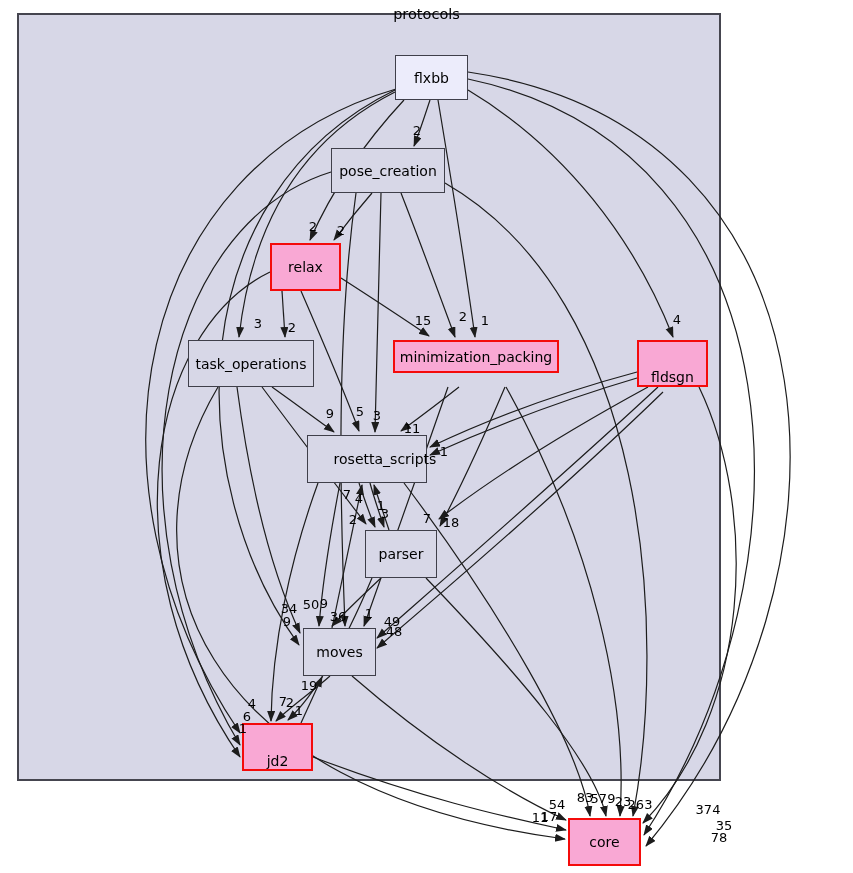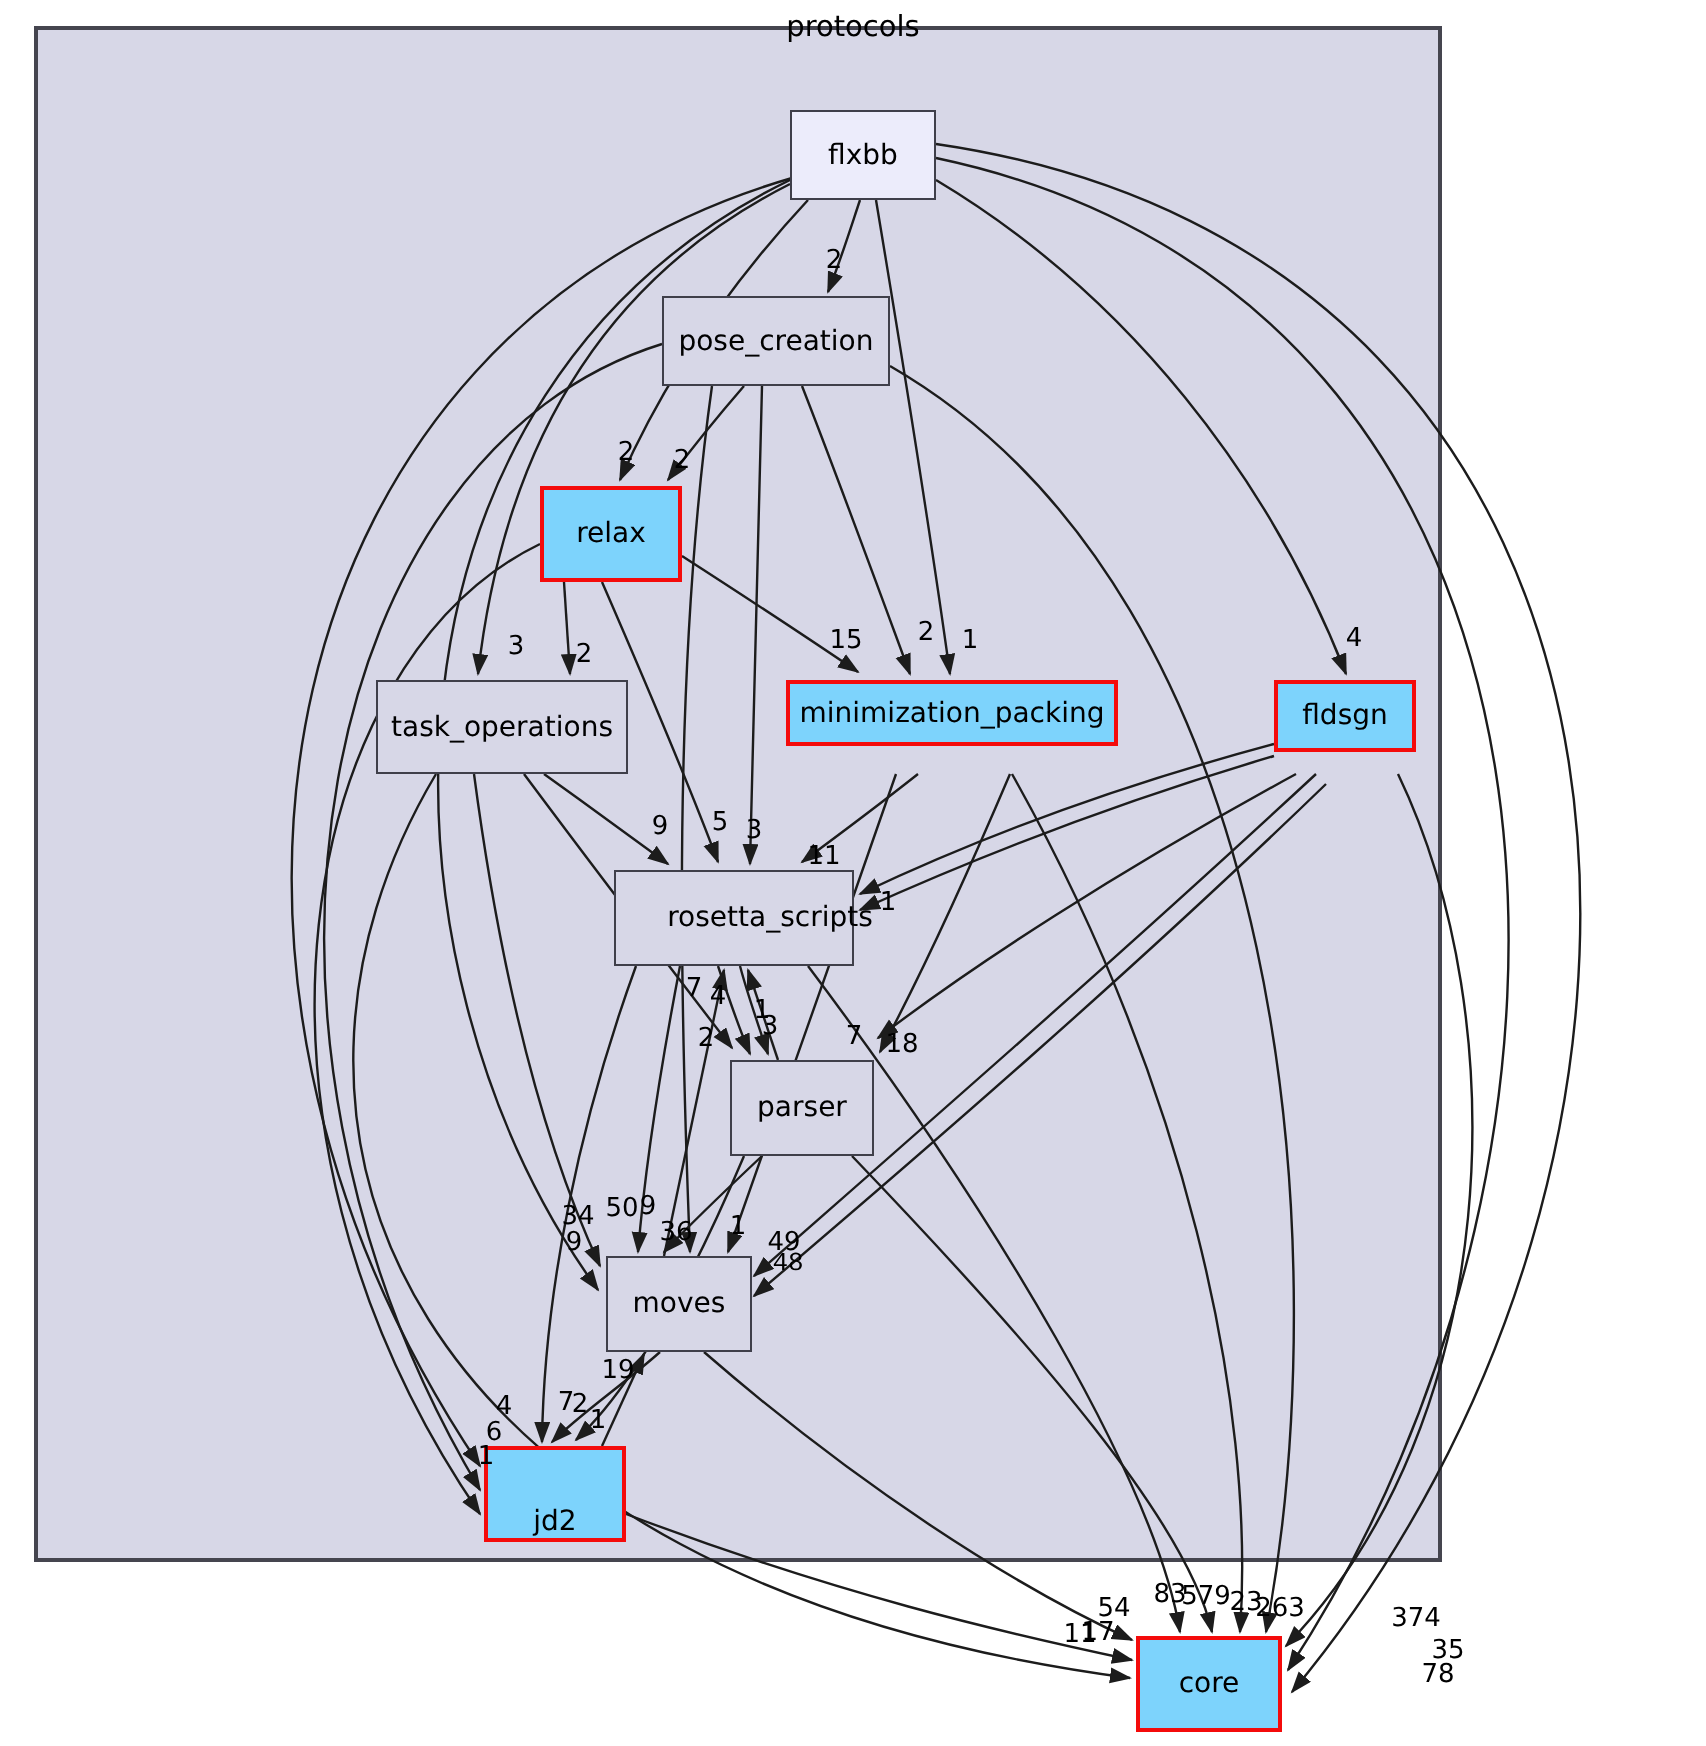--- a/index.html
+++ b/index.html
@@ -22,7 +22,7 @@
     font-size:14px;z-index:3;white-space:nowrap;
   }
   .node.hl{background:#ececfb;border:1.5px solid #3f3f4a;}
-  .node.red{background:#7dd3fc;border:2px solid #f40b0b;}
+  .node.red{background:#f9a8d4;border:2px solid #f40b0b;}
   .elabel{
     position:absolute;transform:translate(-50%,-55%);
     font-size:13px;line-height:1;z-index:4;

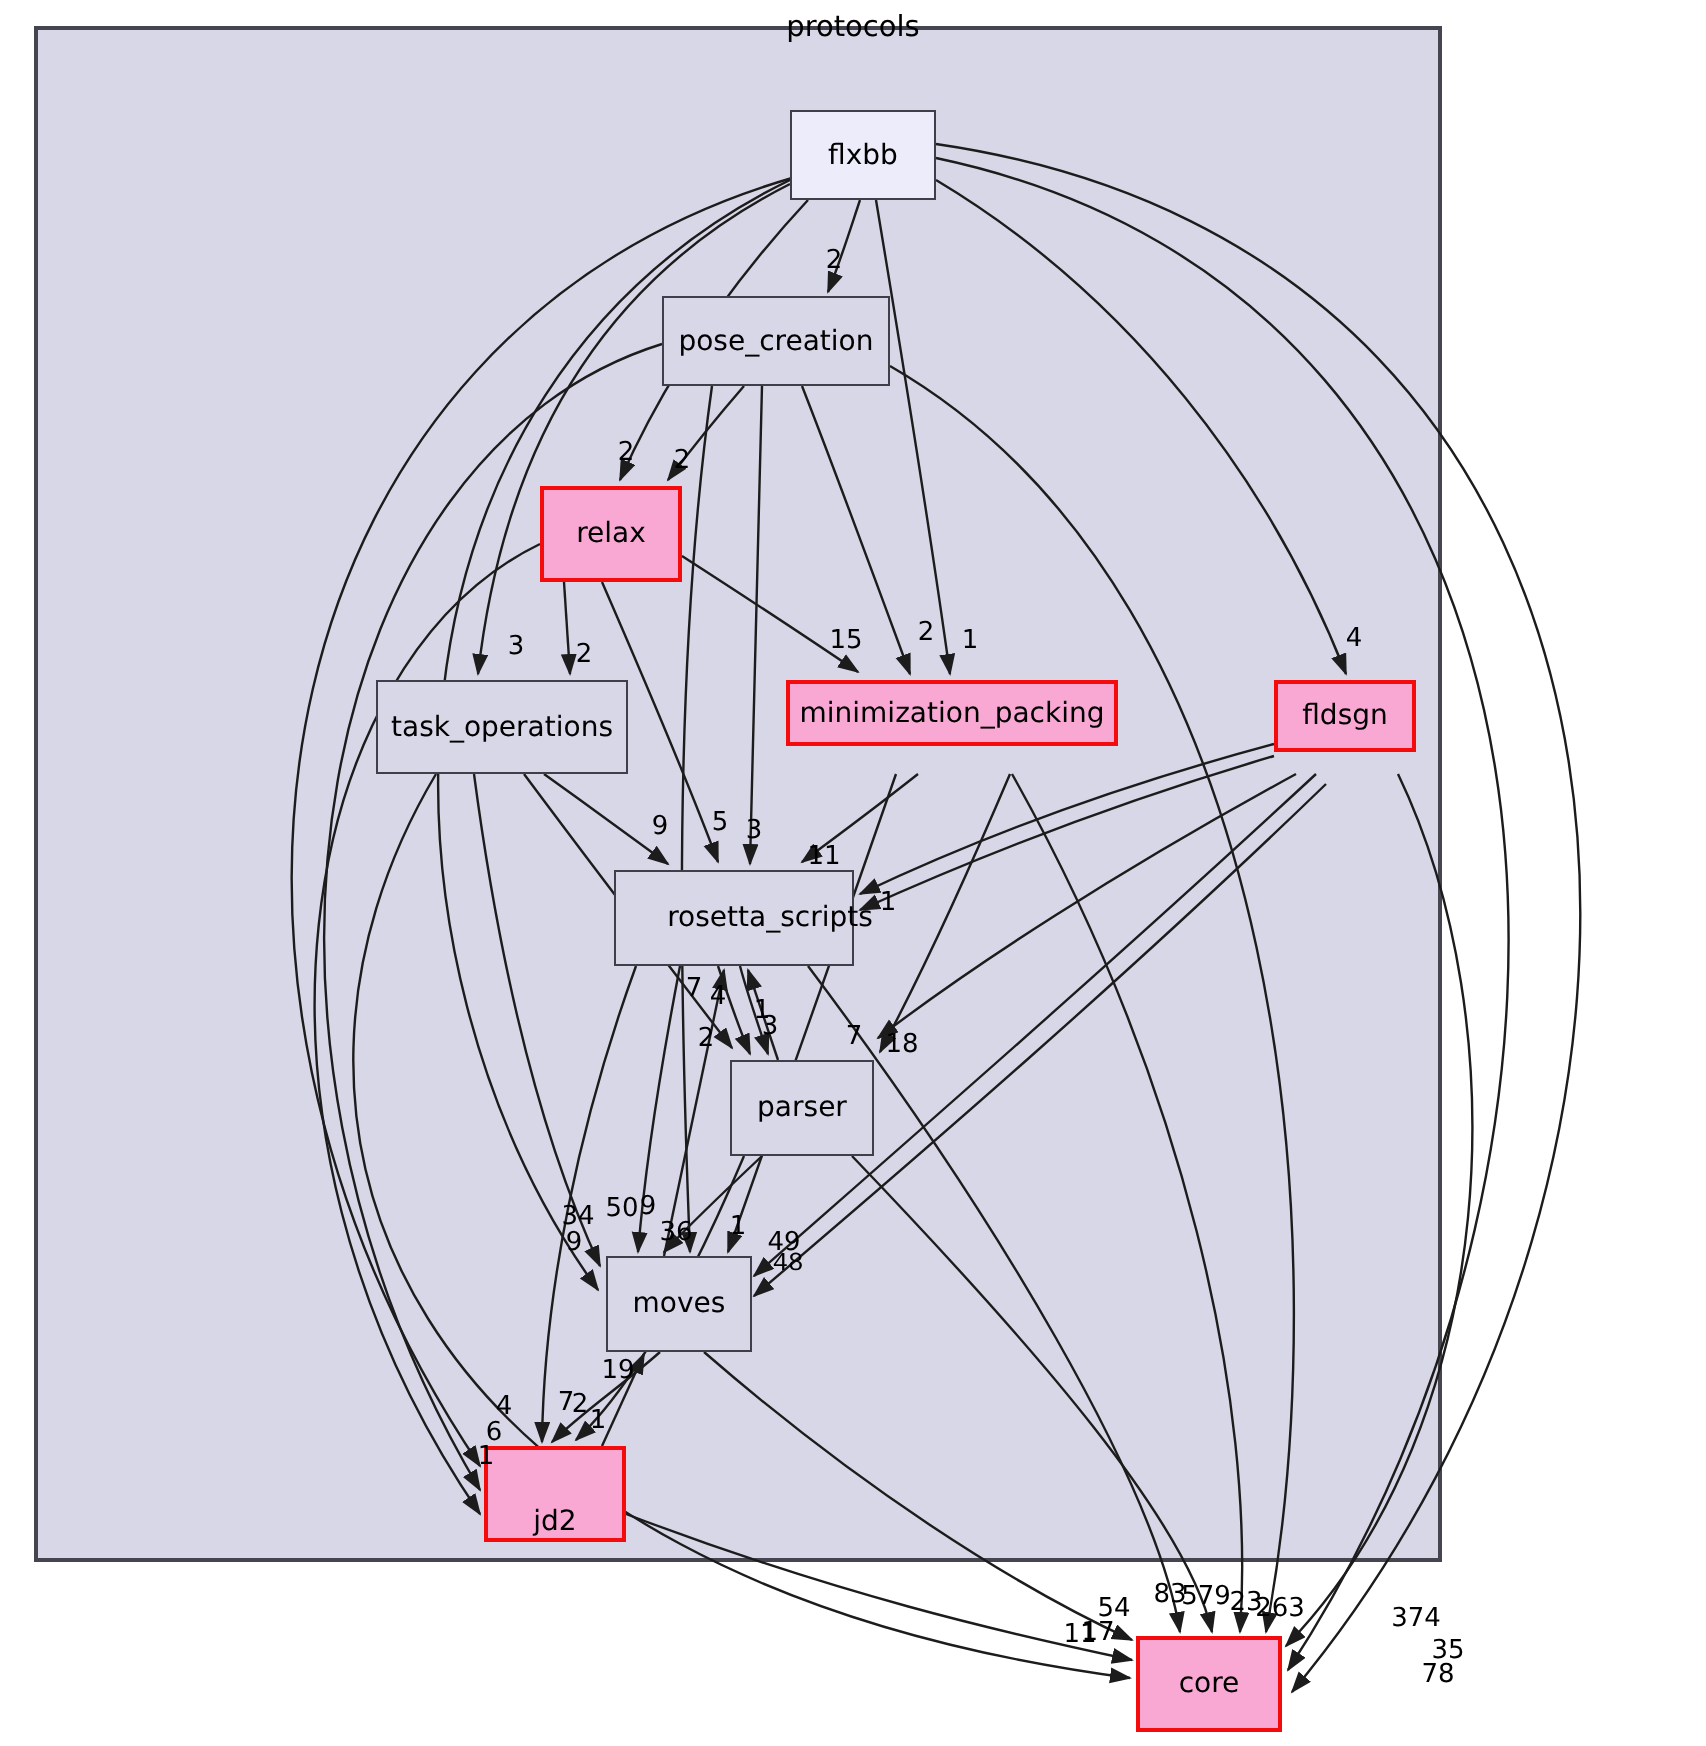--- a/index.html
+++ b/index.html
@@ -107,7 +107,7 @@
 <div class="node red" style="left:393px;top:340px;width:166px;height:33px;">
     <span>minimization_packing</span>
   </div>
-<div class="node red" style="left:637px;top:340px;width:71px;height:36px;">
+<div class="node red" style="left:637px;top:340px;width:71px;height:47px;align-items:flex-end;">
     <span>fldsgn</span>
   </div>
 <div class="node" style="left:307px;top:435px;width:120px;height:48px;padding-left:36px;">

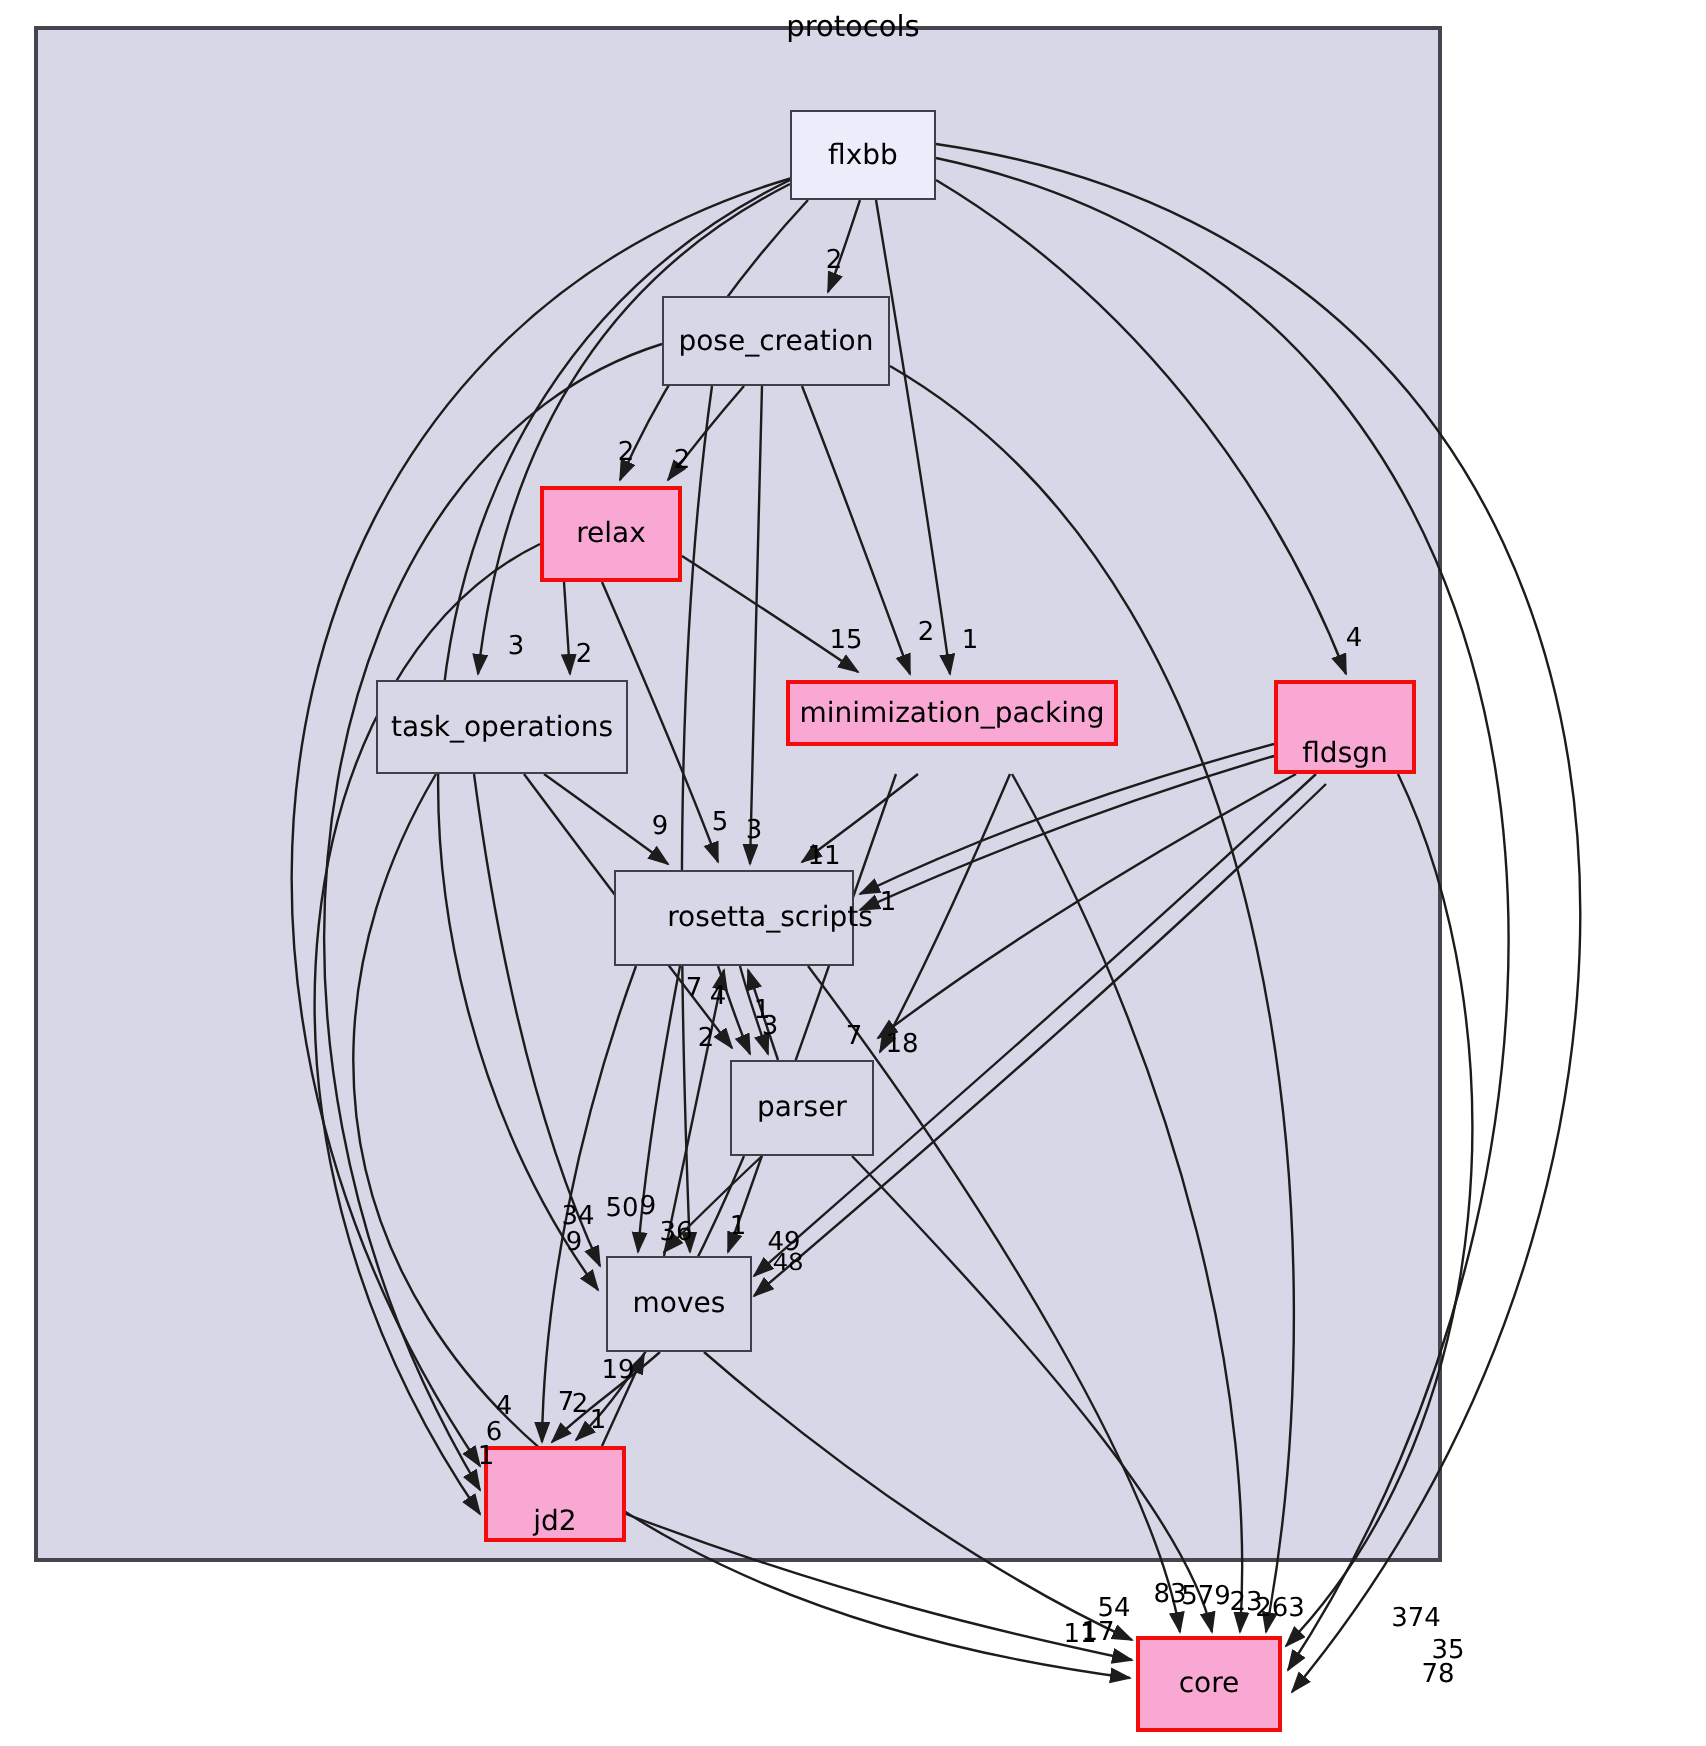--- a/index.html
+++ b/index.html
@@ -155,7 +155,7 @@
     <span class="elabel" style="left: 338px; top: 606px; margin-top: 11px;">36</span>
     <span class="elabel" style="left: 369px; top: 614px;">1</span>
     <span class="elabel" style="left: 392px; top: 622px;">49</span>
-    <span class="elabel" style="left: 394px; top: 632px; font-family: Liberation Mono, monospace;">48</span>
+    <span class="elabel" style="left: 394px; top: 632px;">48</span>
     <span class="elabel" style="left: 309px; top: 686px;">19</span>
     <span class="elabel" style="left: 252px; top: 704px;">4</span>
     <span class="elabel" style="left: 247px; top: 717px;">6</span>

